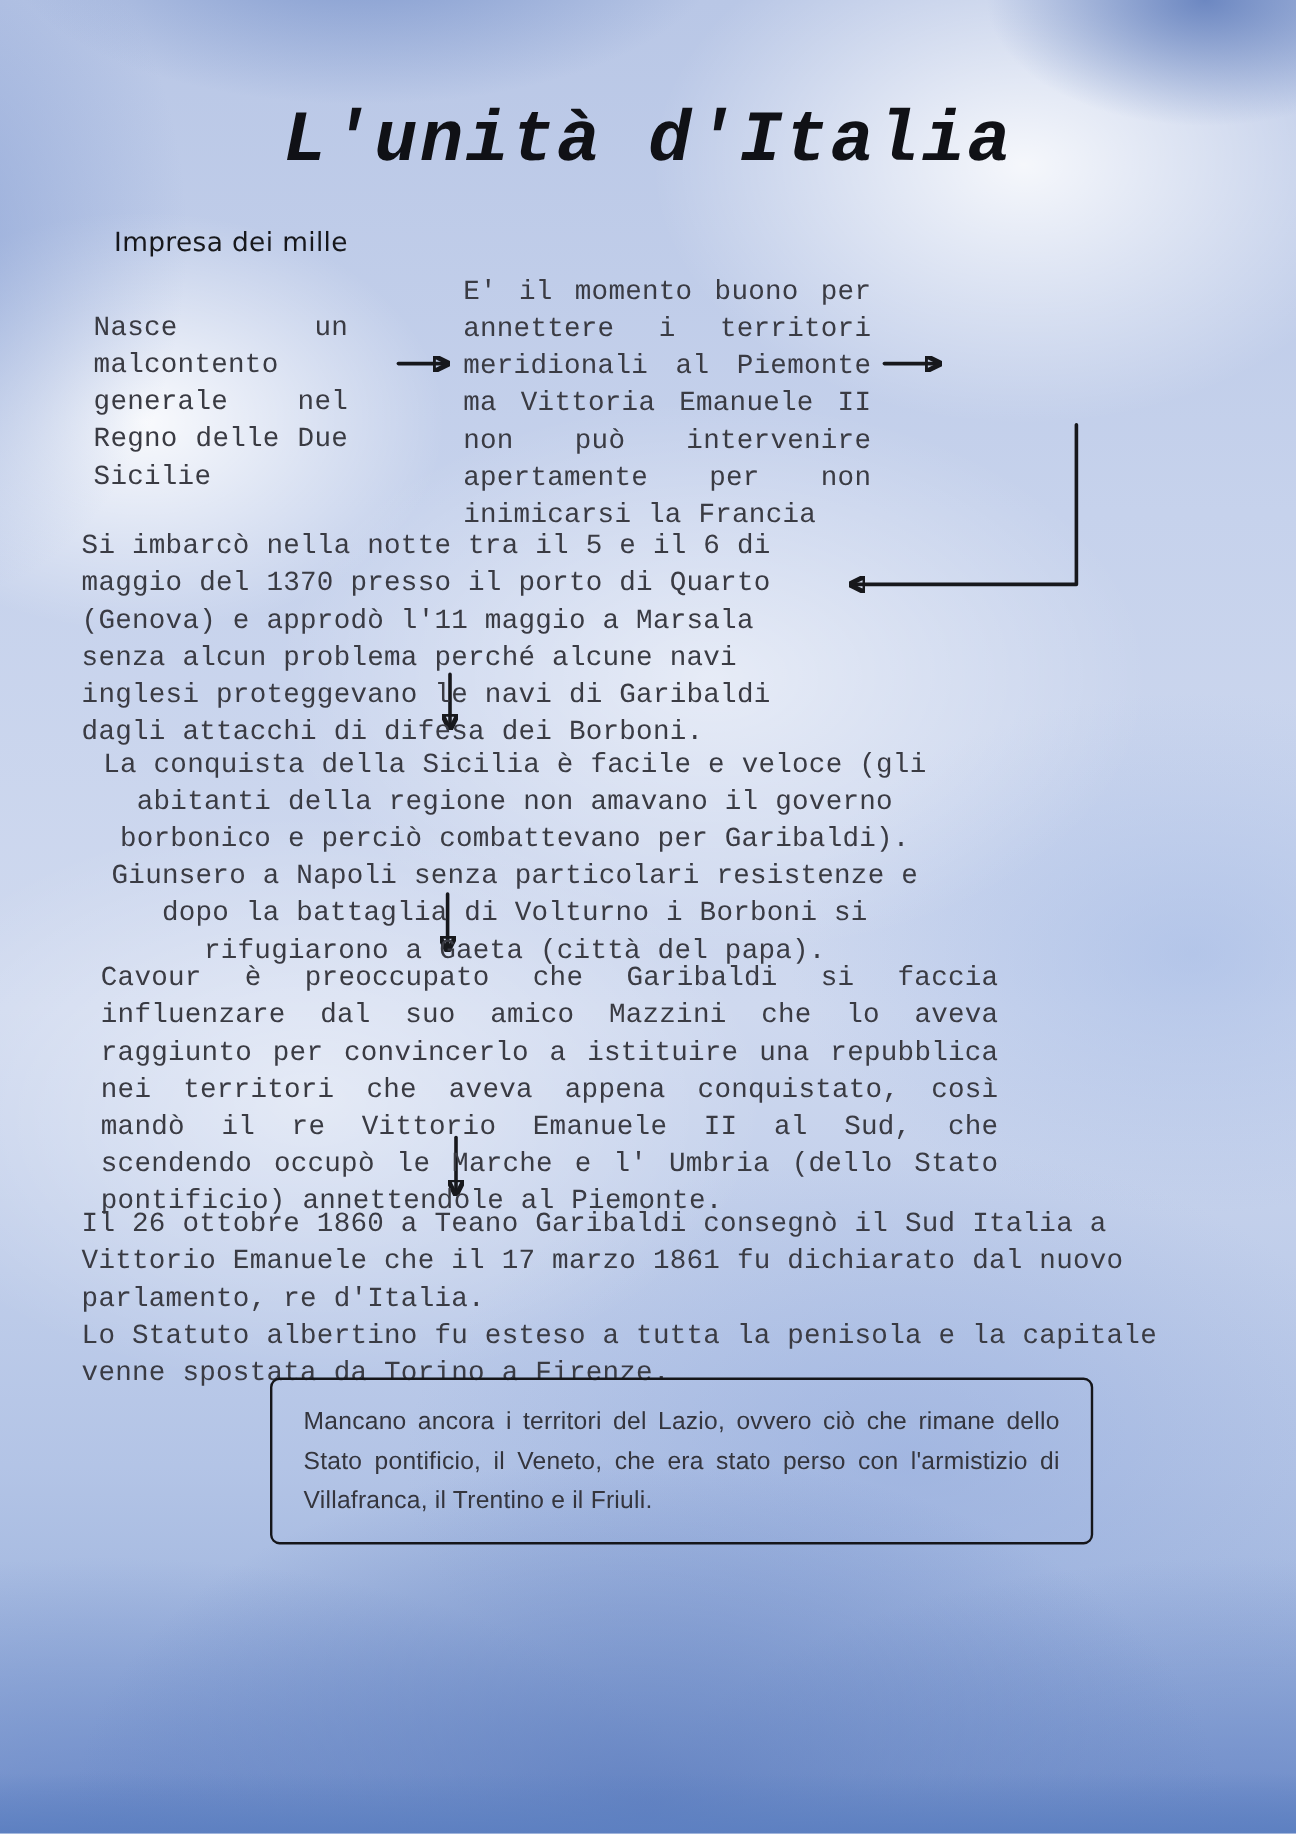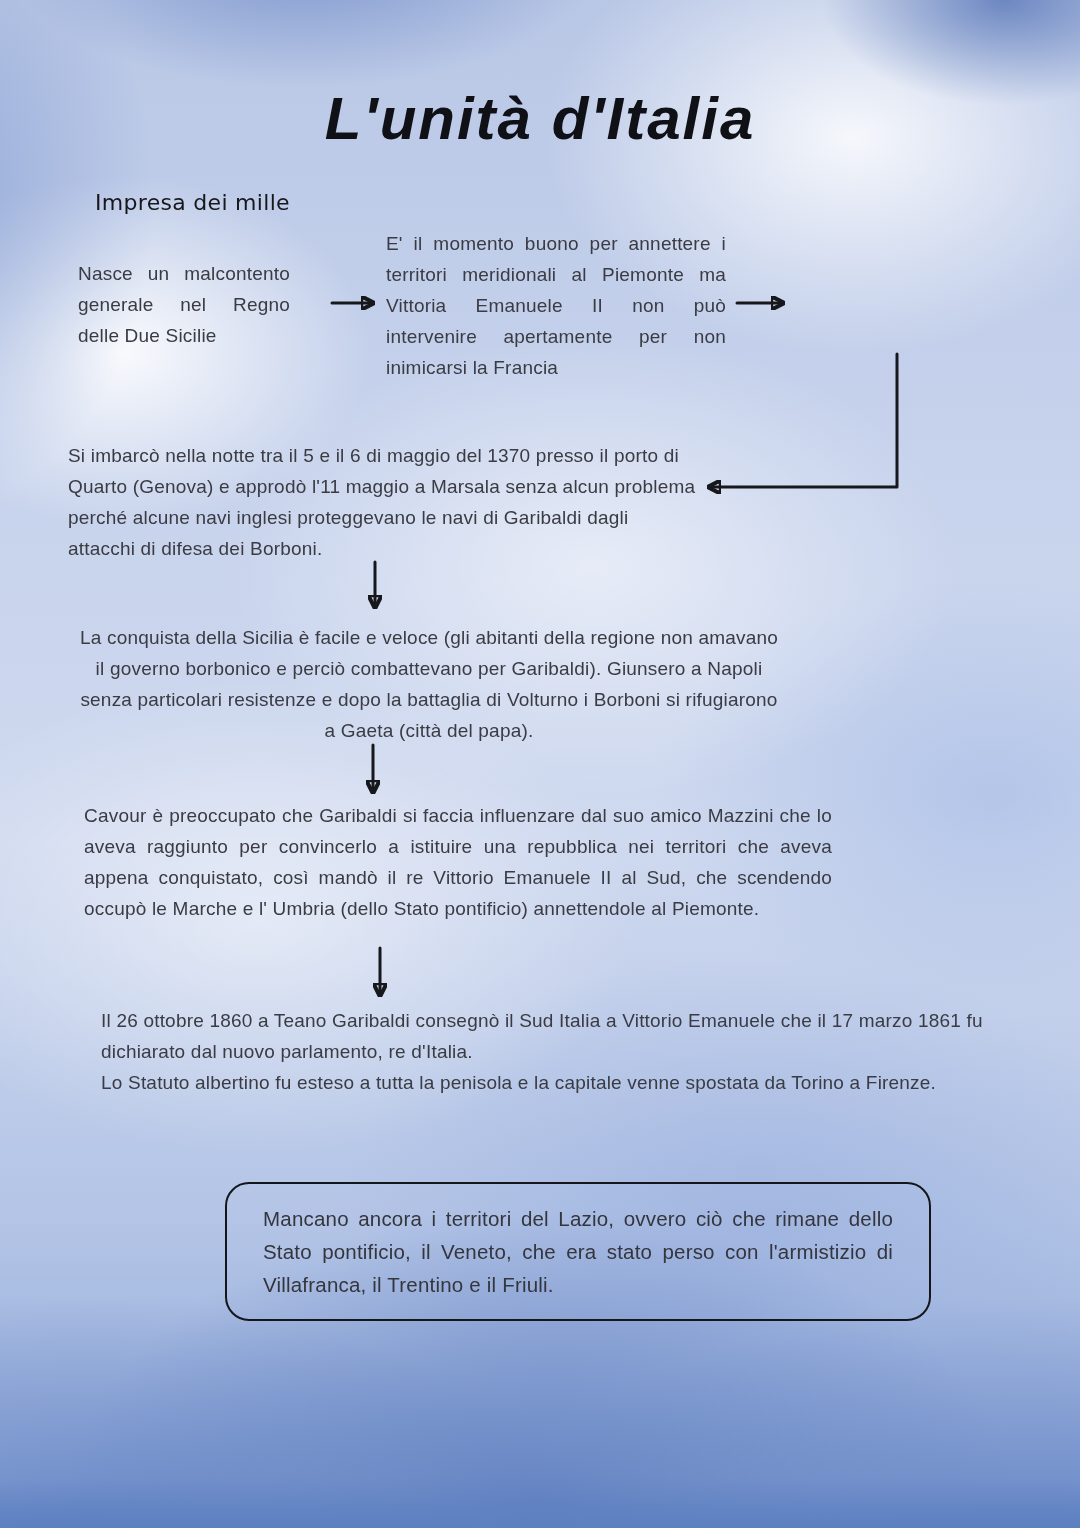--- a/index.html
+++ b/index.html
@@ -32,7 +32,7 @@
     left: 0;
     width: 100%;
     text-align: center;
-    font-family: Liberation Sans, sans-serif;
+    font-family: Liberation Mono, monospace;
     font-style: italic;
     font-weight: bold;
     font-size: 60px;

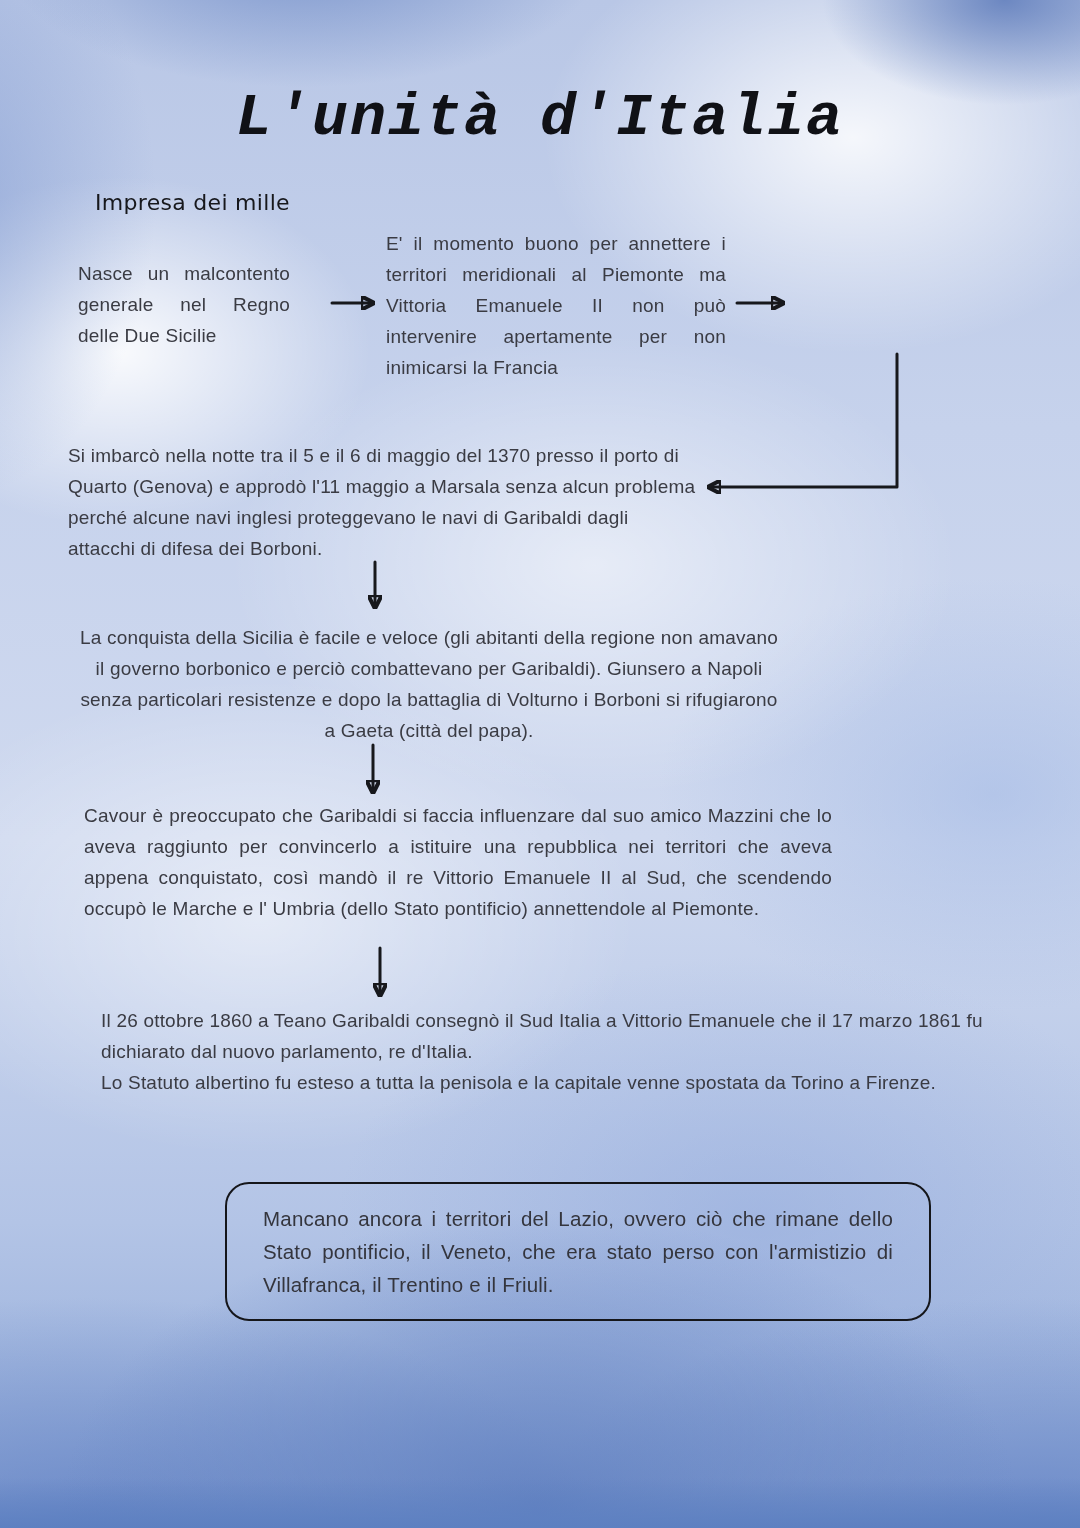--- a/index.html
+++ b/index.html
@@ -51,9 +51,10 @@
   }
   .txt {
     position: absolute;
-    font-size: 19px;
+    font-size: 23px;
     line-height: 31px;
     letter-spacing: 0.2px;
+    font-family: Liberation Mono, monospace;
   }
   .just { text-align: justify; }
   .node-left   { left: 78px;  top: 258px; width: 212px; }

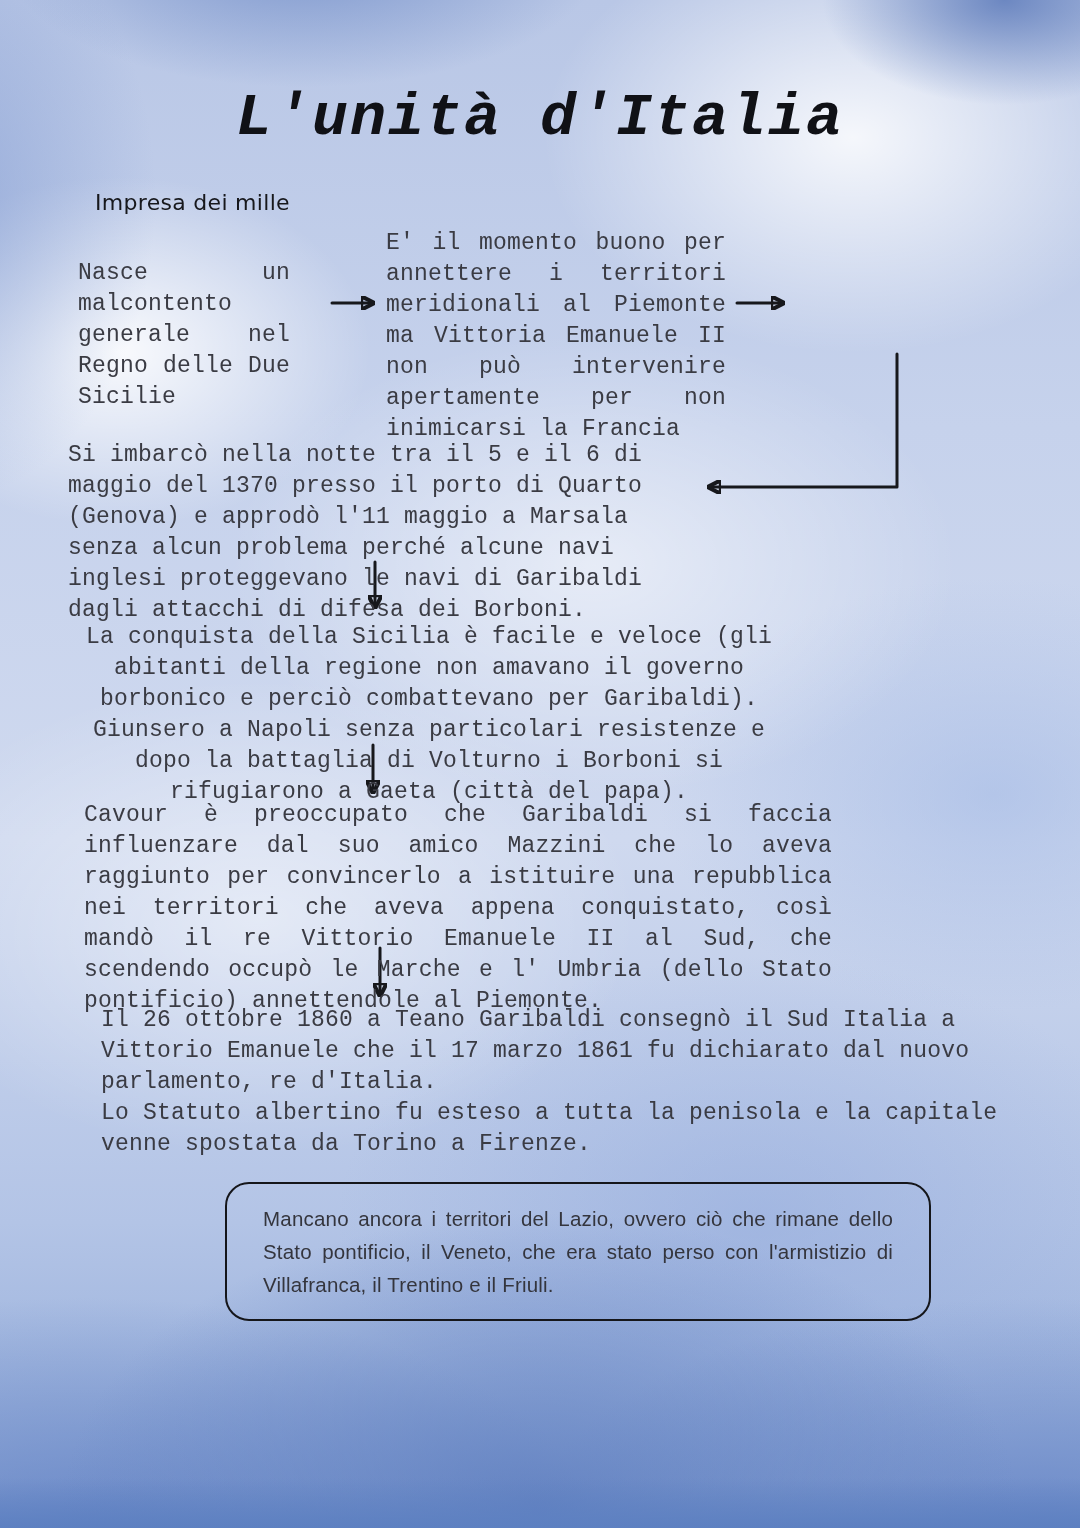--- a/index.html
+++ b/index.html
@@ -63,7 +63,7 @@
   .para-1 { left: 68px; top: 440px; width: 628px; }
   .para-2 { left: 79px; top: 622px; width: 700px; text-align: center; }
   .para-3 { left: 68px; top: 800px; width: 748px; margin-left: 16px; }
-  .para-4 { left: 68px; top: 1005px; width: 960px; margin-left: 33px; }
+  .para-4 { left: 68px; top: 1005px; width: 960px; }
   .note-box {
     position: absolute;
     left: 225px;

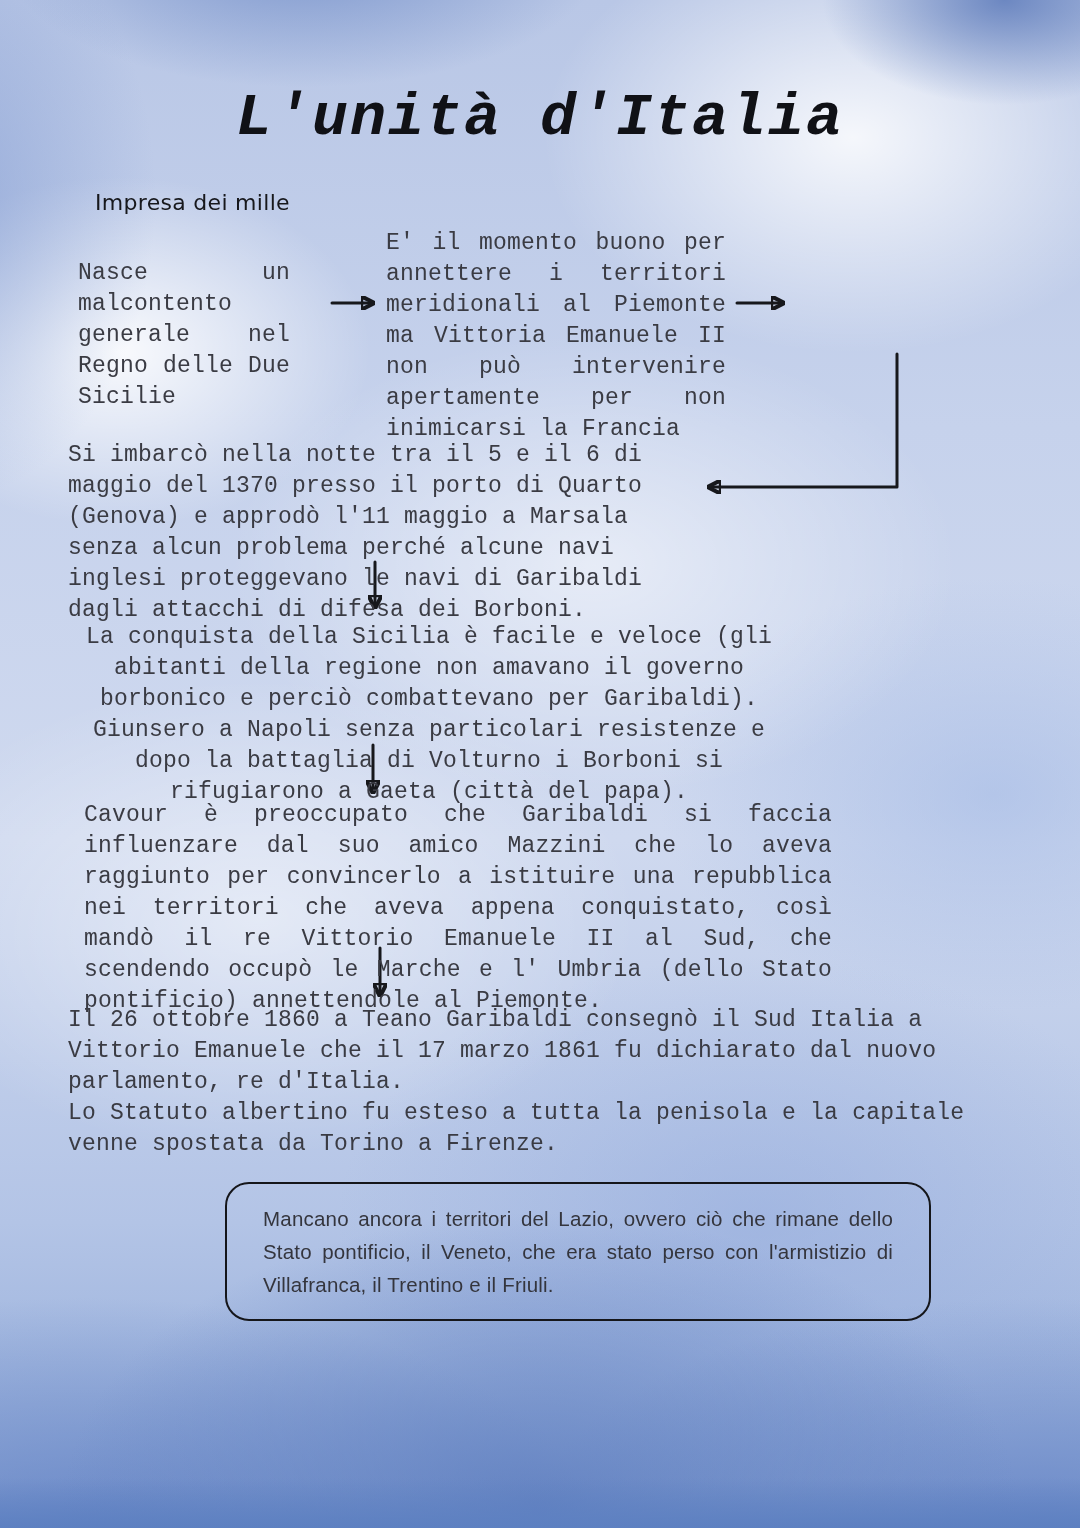--- a/index.html
+++ b/index.html
@@ -69,15 +69,14 @@
     left: 225px;
     top: 1148px;
     width: 630px;
-    padding: 18px 36px;
+    padding: 18px 26px;
     border: 2.5px solid #15161a;
-    border-radius: 24px;
+    border-radius: 8px;
     font-size: 20.5px;
     line-height: 33px;
     letter-spacing: 0.2px;
     color: #34353d;
     text-align: justify;
-    margin-top: 34px;
   }
   .arrows {
     position: absolute;

